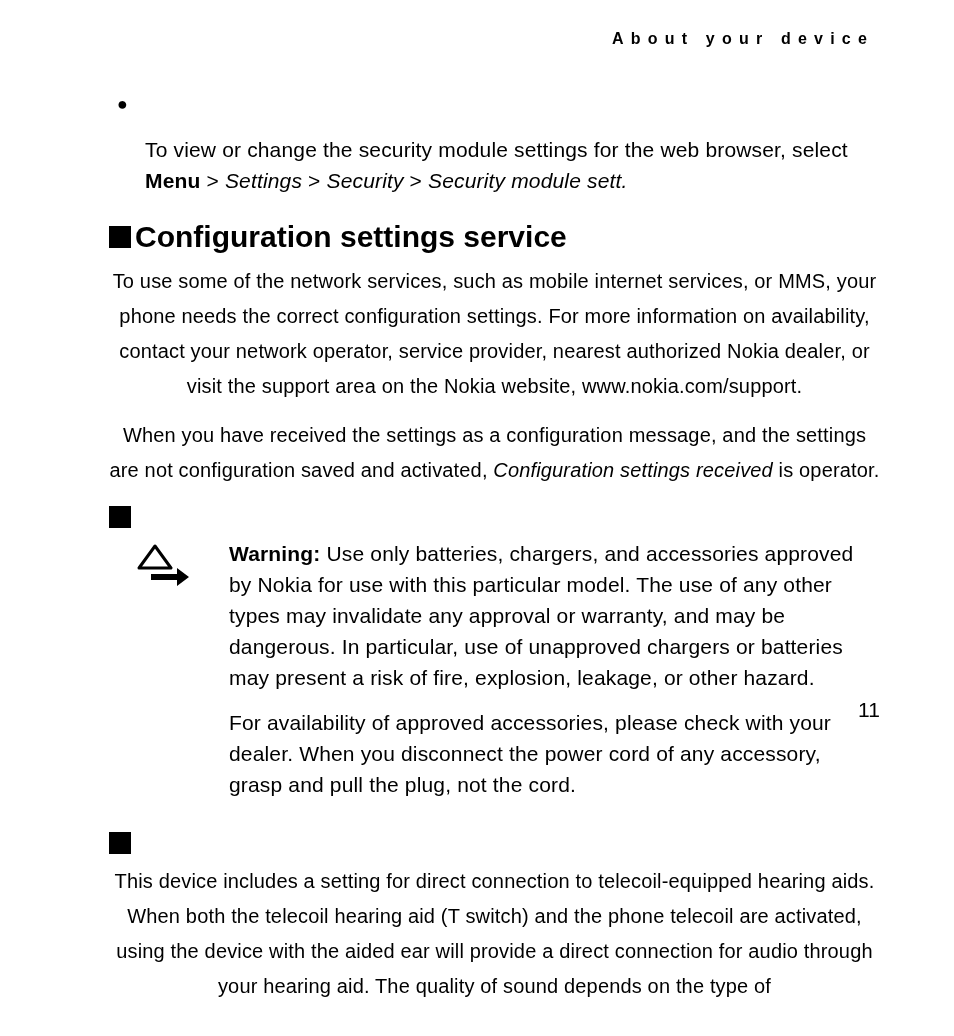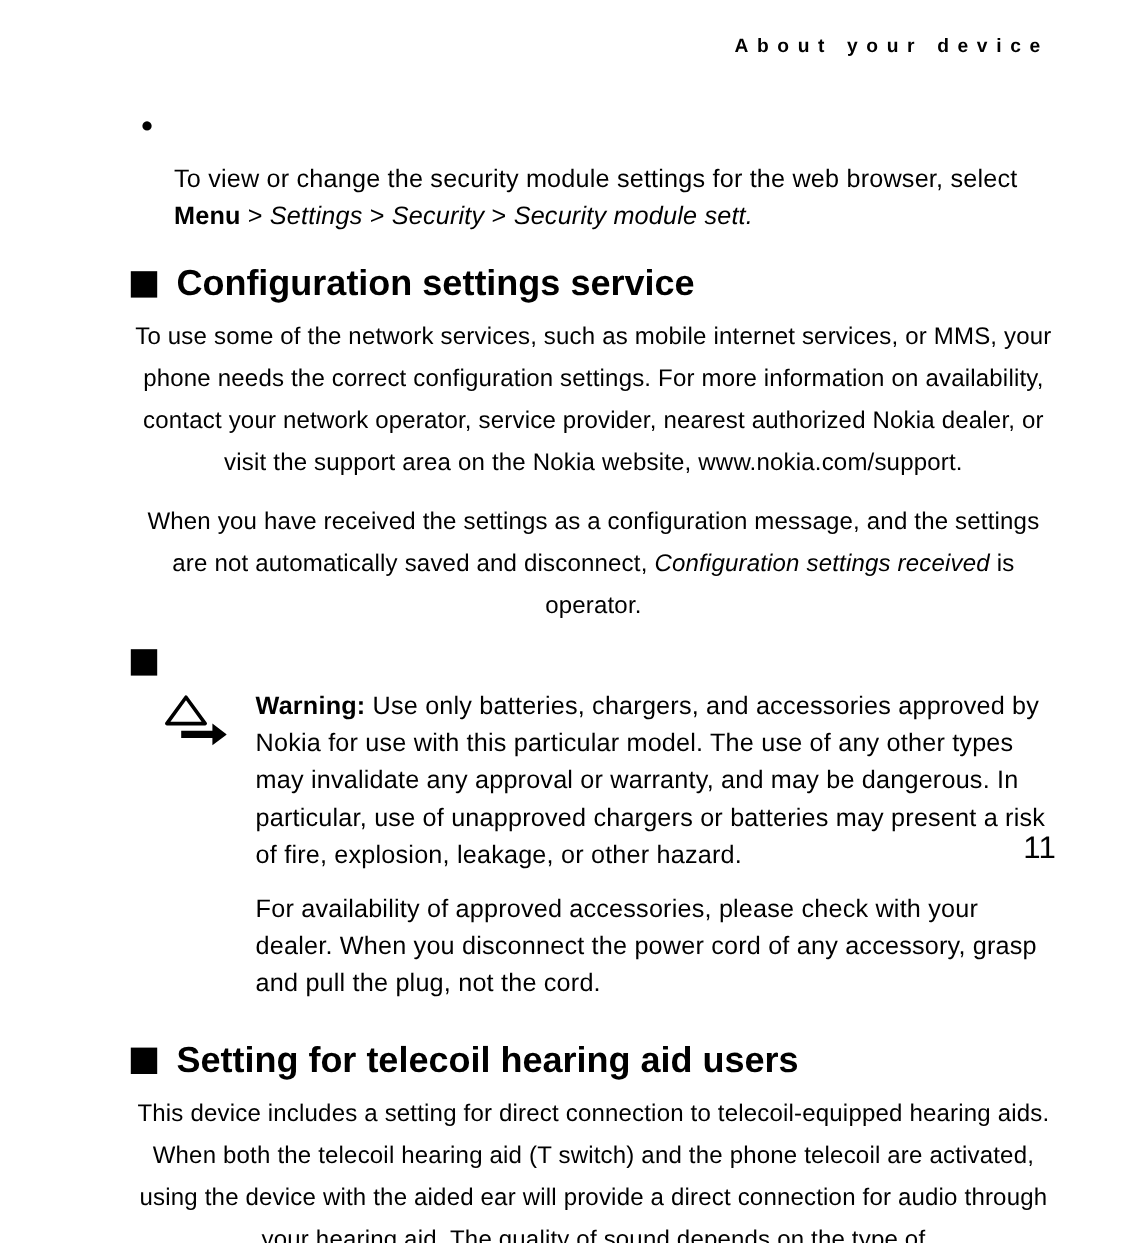--- a/index.html
+++ b/index.html
@@ -50,7 +50,7 @@
     h2.section {
       display: flex;
       align-items: center;
-      gap: 16px;
+      gap: 4px;
       font-size: 30px;
       font-weight: 700;
       margin: 18px 0 10px 0;

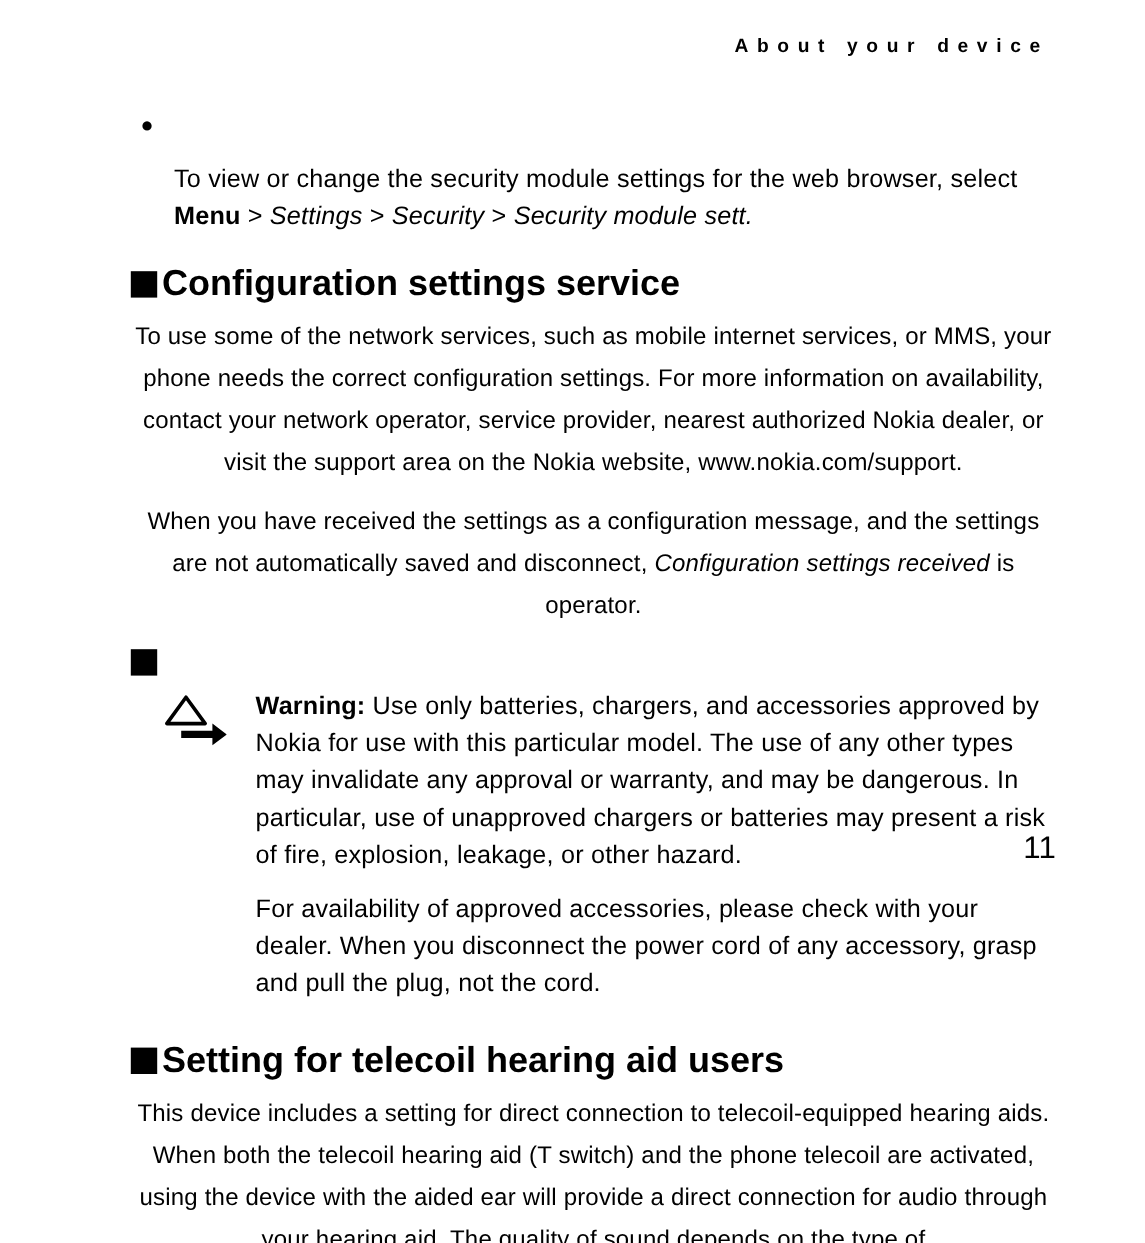--- a/index.html
+++ b/index.html
@@ -119,7 +119,7 @@
   </h2>
   <p class="body">To use some of the network services, such as mobile internet services, or MMS, your phone needs the correct configuration settings. For more information on availability, contact your network operator, service provider, nearest authorized Nokia dealer, or visit the support area on the Nokia website, www.nokia.com/support.</p>
   <p class="body">
-    <span>When you have received the settings as a configuration message, and the settings are not automatically saved and disconnect, </span><span class="i">Configuration settings received</span><span> is operator.</span>
+    <span>When you have received the settings as a configuration message, and the settings are not configuration saved and activated, </span><span class="i">Configuration settings received</span><span> is operator.</span>
   </p>
 
   <h2 class="section">

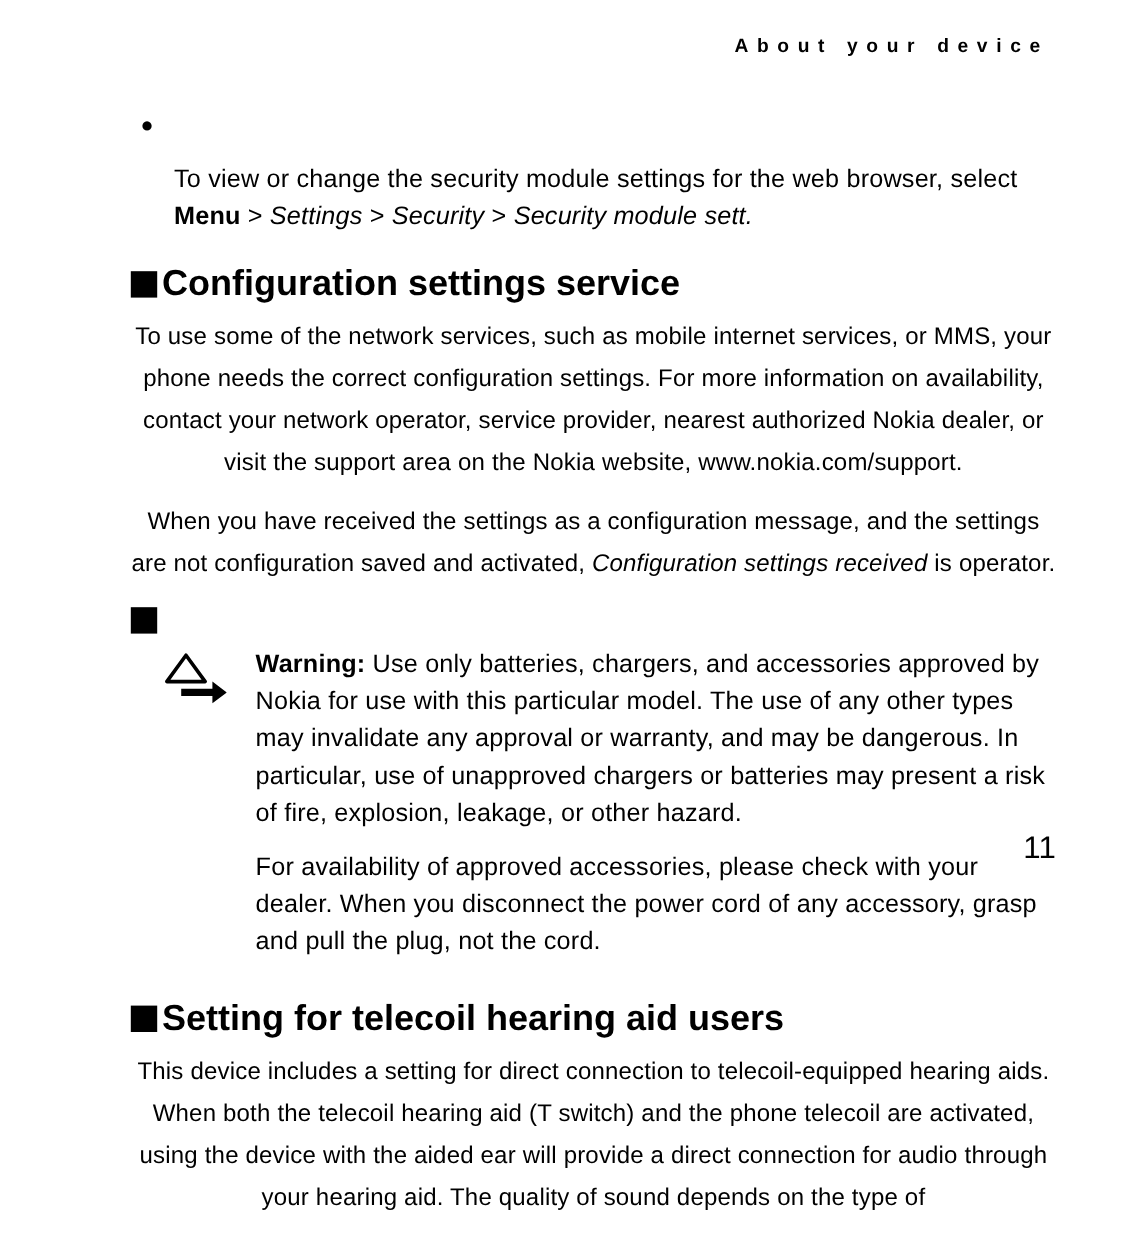--- a/index.html
+++ b/index.html
@@ -75,7 +75,7 @@
 
     .warn-block {
       display: flex;
-      gap: 24px;
+      gap: 40px;
       margin-bottom: 6px;
     }
     .warn-icon-col {

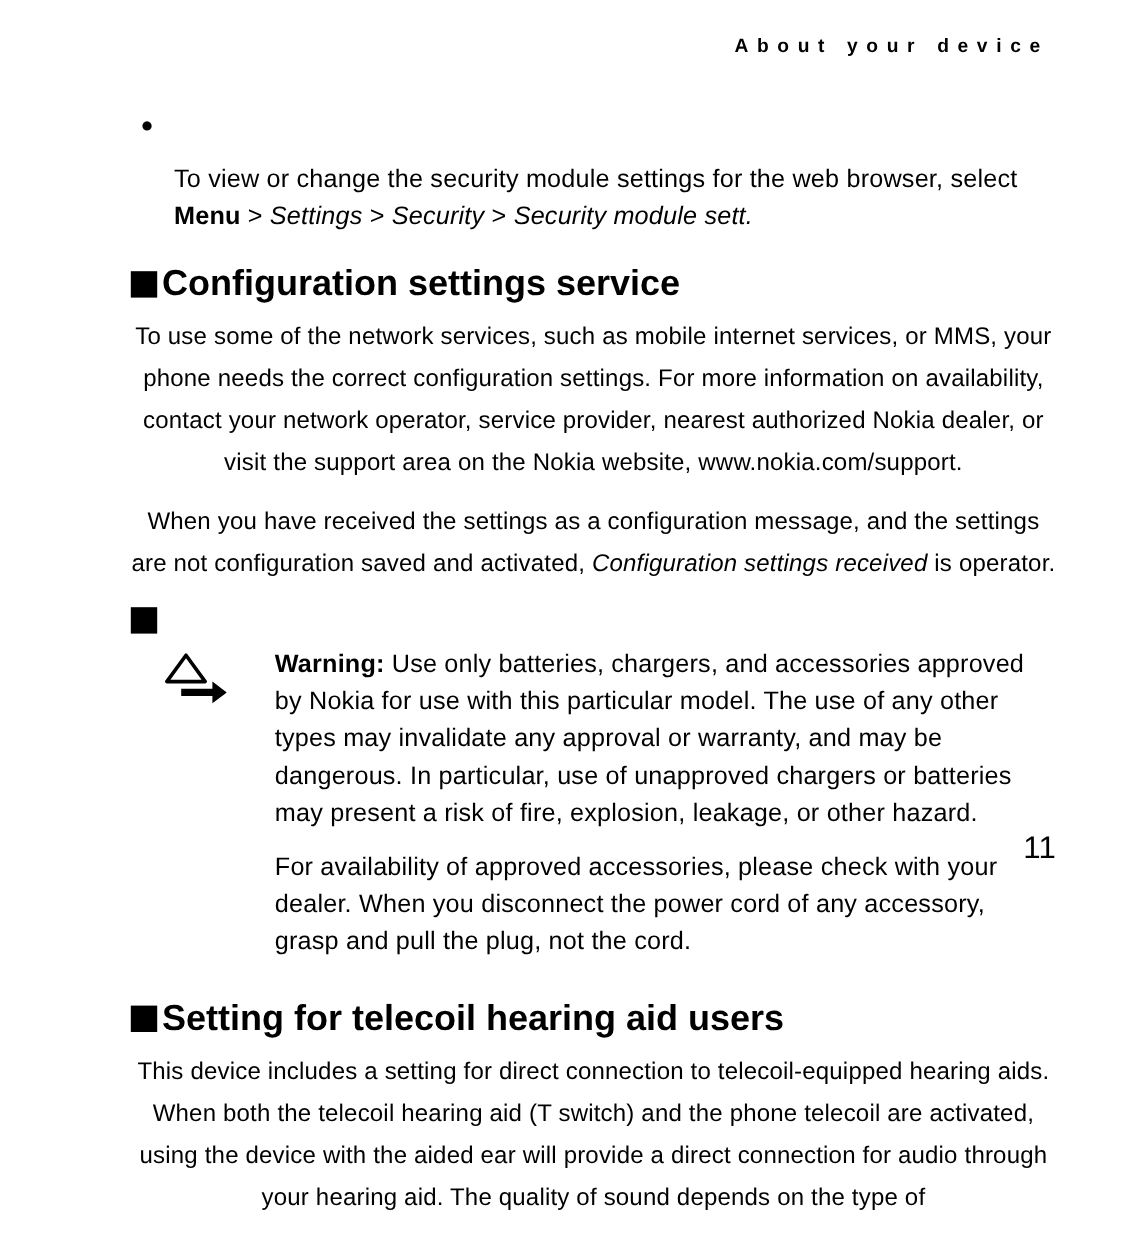--- a/index.html
+++ b/index.html
@@ -95,7 +95,7 @@
       position: absolute;
       bottom: 30px;
       right: 74px;
-      font-size: 26px;
+      font-size: 21px;
       text-align: right;
     }
   </style>

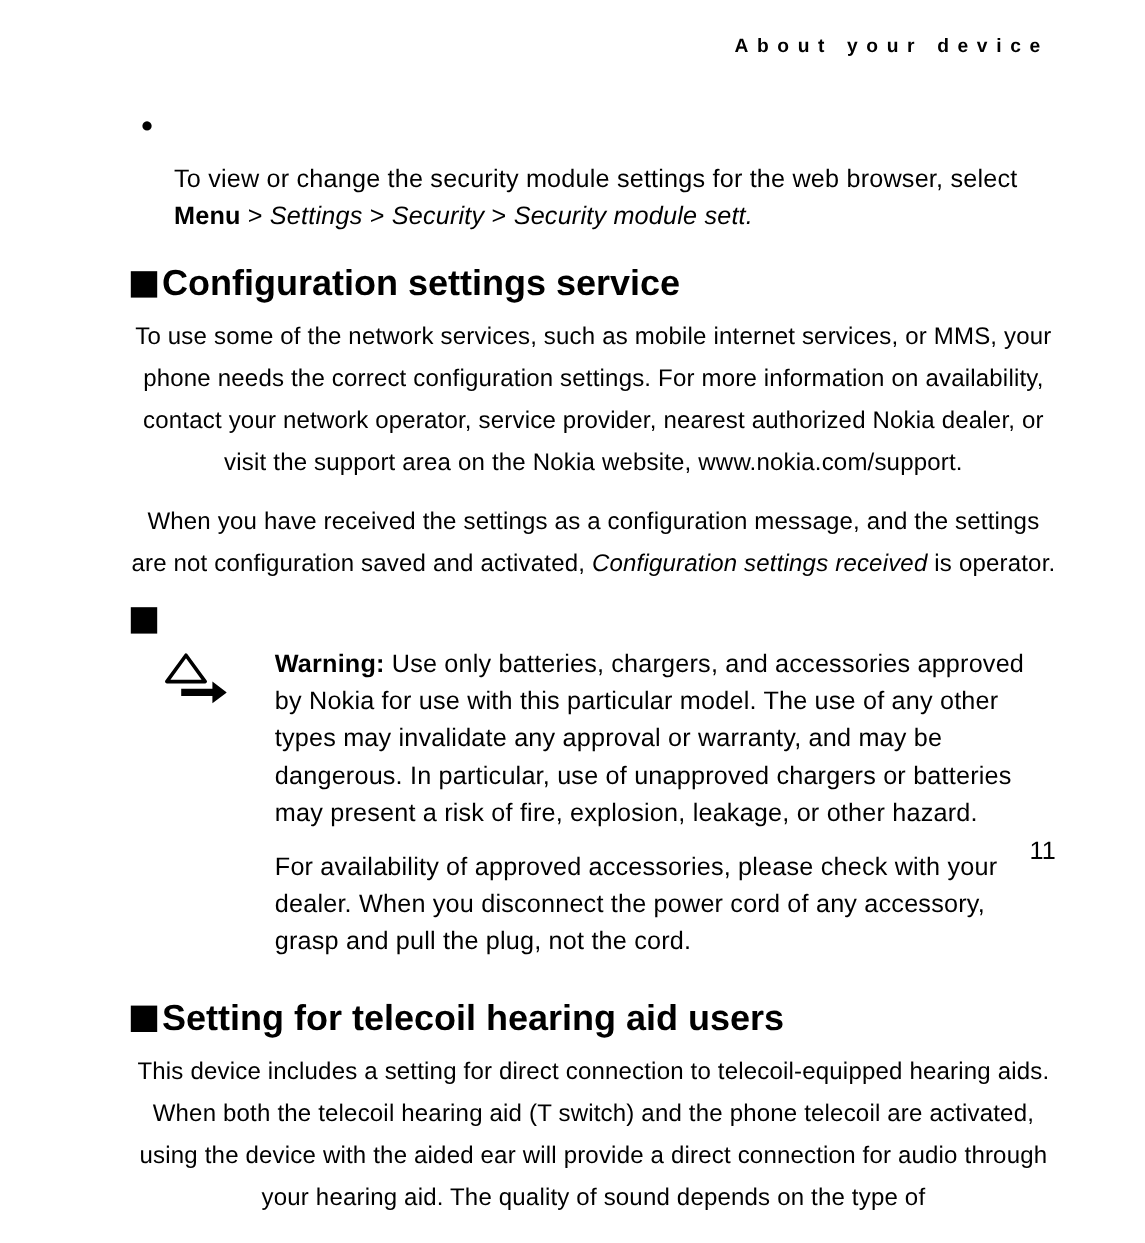--- a/index.html
+++ b/index.html
@@ -145,7 +145,6 @@
 
   <h2 class="section">
     <span class="sq"></span>
-    <span>Setting for telecoil hearing aid users</span>
   </h2>
   <p class="body">This device includes a setting for direct connection to telecoil-equipped hearing aids. When both the telecoil hearing aid (T switch) and the phone telecoil are activated, using the device with the aided ear will provide a direct connection for audio through your hearing aid. The quality of sound depends on the type of</p>
 

